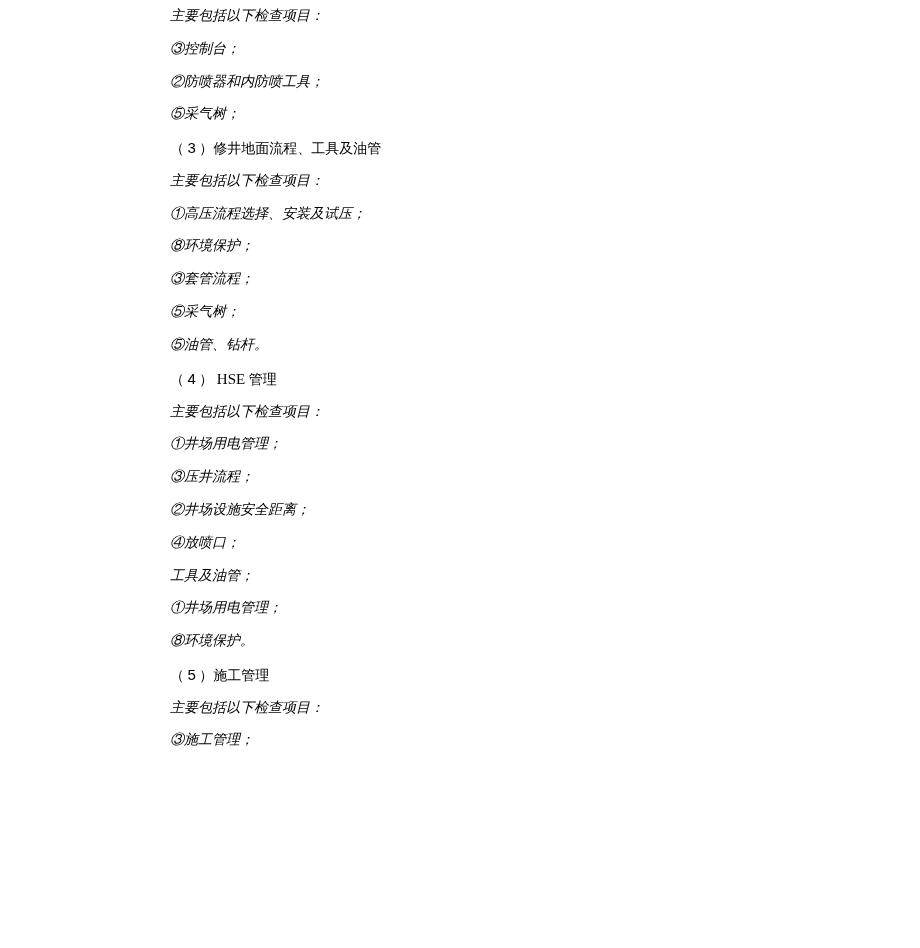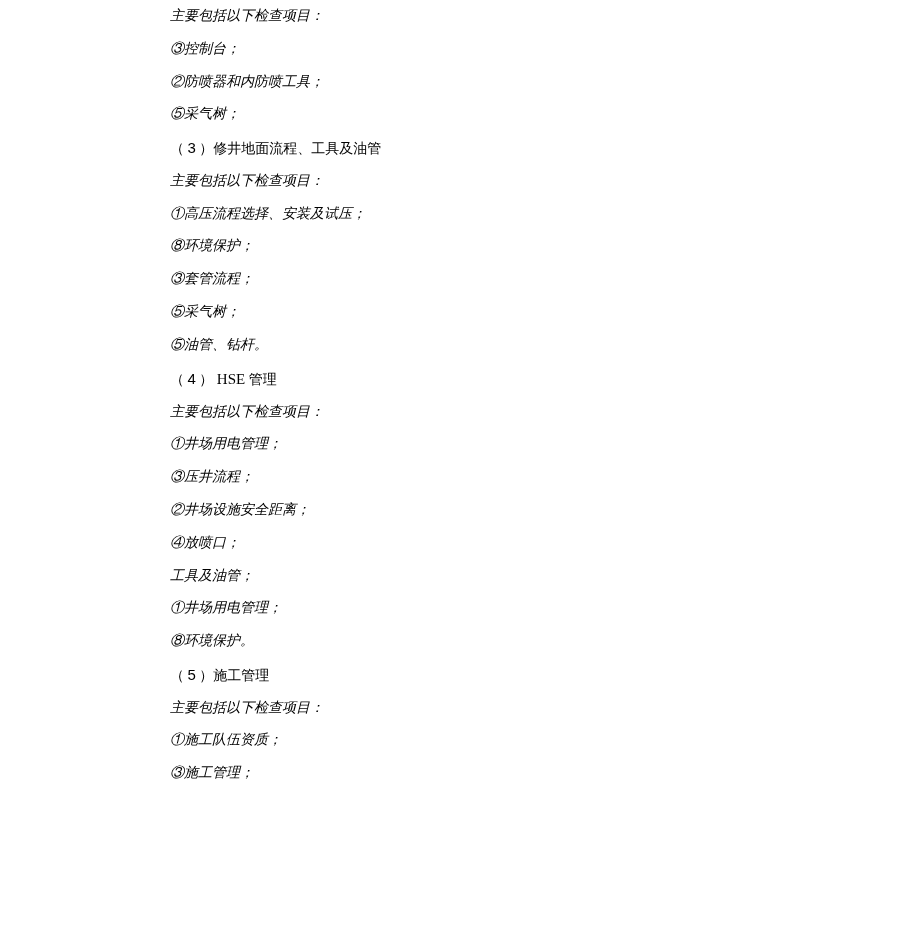--- a/index.html
+++ b/index.html
@@ -70,7 +70,6 @@
     （ <span class="heading-num">5</span> ）<span>施工管理</span>
   </p>
   <p class="line">主要包括以下检查项目：</p>
-  <p class="line">①施工队伍资质；</p>
   <p class="line">③施工管理；</p>
 
 </div>

